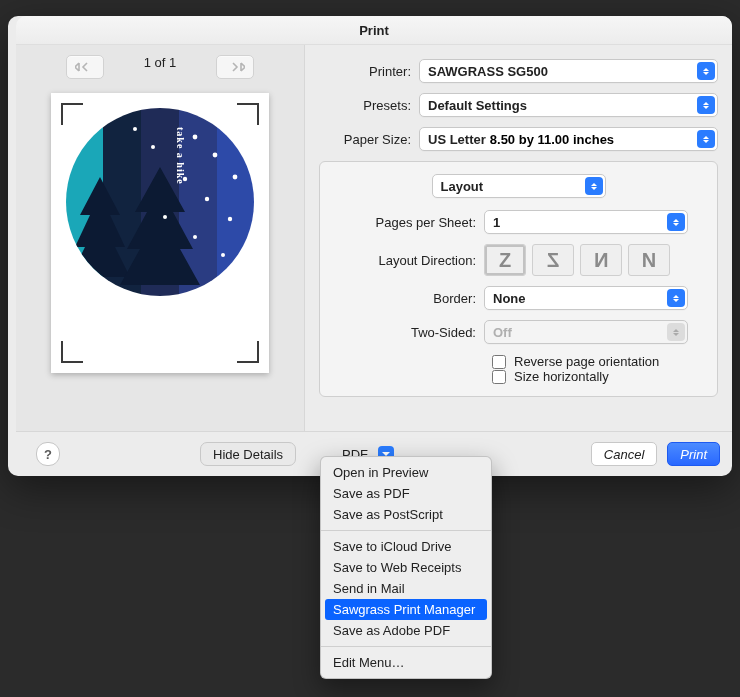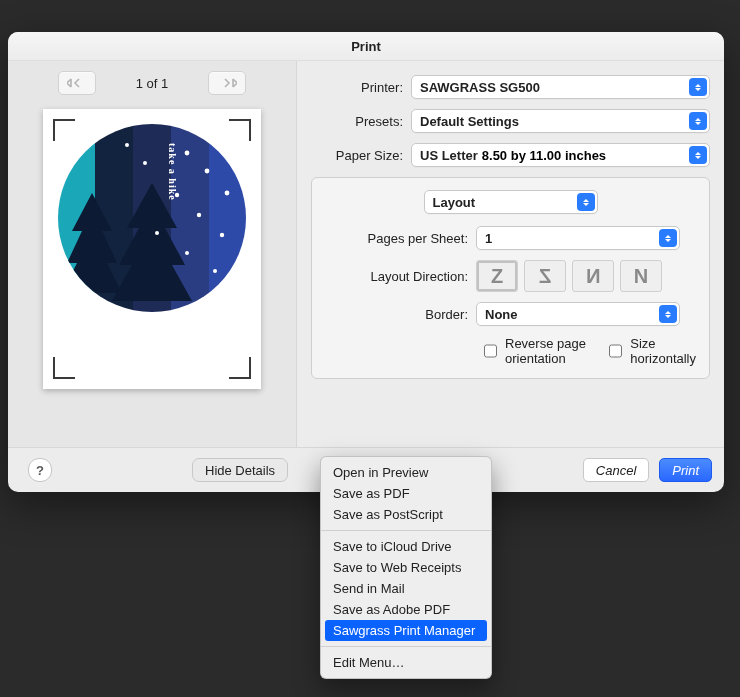--- a/index.html
+++ b/index.html
@@ -18,9 +18,9 @@
   }
   html,body{margin:0;padding:0;width:740px;height:697px;background:#2b2b2b;font-family:-apple-system,BlinkMacSystemFont,"Helvetica Neue",Arial,sans-serif;font-size:13px;color:var(--text);}
   .window{
-    position:absolute;left:8px;top:32px;width:716px;height:460px;
+    position:absolute;left:8px;top:16px;width:716px;height:460px;
     background:var(--bg-window);border-radius:10px;box-shadow:var(--shadow);
-    display:flex;flex-direction:column;overflow:visible;
+    display:flex;flex-direction:column;overflow:visible;padding-left:8px;
   }
   .titlebar{height:28px;display:flex;align-items:center;justify-content:center;font-weight:600;border-bottom:1px solid #dedede;border-radius:10px 10px 0 0;background:linear-gradient(#f6f6f6,#ececec);}
   .body{flex:1;display:flex;min-height:0;}

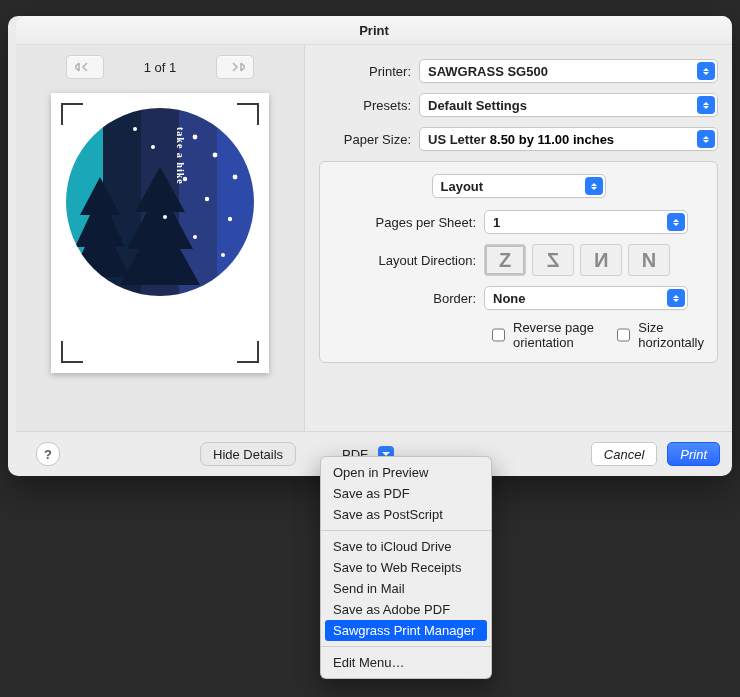--- a/index.html
+++ b/index.html
@@ -25,7 +25,7 @@
   .titlebar{height:28px;display:flex;align-items:center;justify-content:center;font-weight:600;border-bottom:1px solid #dedede;border-radius:10px 10px 0 0;background:linear-gradient(#f6f6f6,#ececec);}
   .body{flex:1;display:flex;min-height:0;}
   .preview-pane{width:288px;background:var(--bg-preview-pane);border-right:1px solid var(--divider);display:flex;flex-direction:column;position:relative;}
-  .pager{display:flex;align-items:center;justify-content:center;gap:40px;padding:10px 0;}
+  .pager{display:flex;justify-content:center;gap:40px;padding:10px 0;}
   .pager-btn{width:36px;height:22px;border-radius:5px;background:#f6f6f6;border:1px solid #d2d2d2;box-shadow:0 1px 0 rgba(255,255,255,.6) inset;display:flex;align-items:center;justify-content:center;color:#b5b5b5;cursor:pointer;}
   .pager-btn svg{width:20px;height:12px;}
   .pager-count{font-size:13px;}

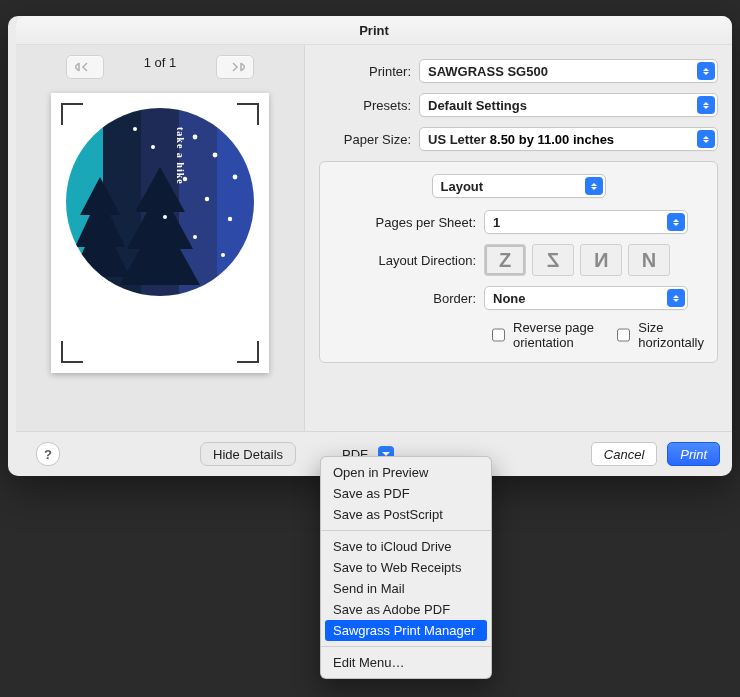--- a/index.html
+++ b/index.html
@@ -206,6 +206,13 @@
             <span class="caret"></span>
           </div>
         </div>
+        <div class="row">
+          <label class="k">Two-Sided:</label>
+          <div class="select disabled" style="flex:0 0 170px">
+            <span>Off</span>
+            <span class="caret"></span>
+          </div>
+        </div>
         <div class="chk-wrap">
           <label class="chk">
             <input type="checkbox" style="">

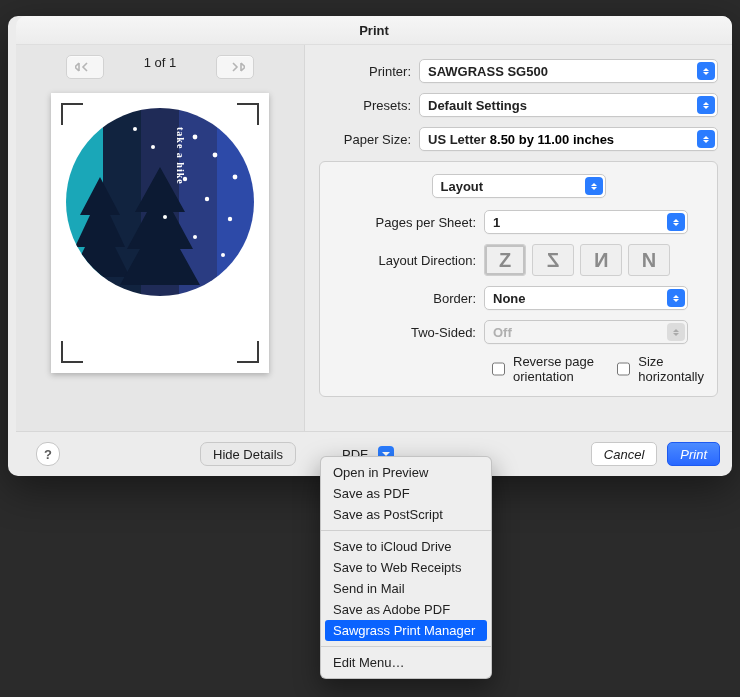--- a/index.html
+++ b/index.html
@@ -59,7 +59,7 @@
   .ldir.sel{box-shadow:0 0 0 2px rgba(60,60,60,.25) inset;}
   .chk{display:flex;align-items:center;gap:8px;}
   .chk input{width:14px;height:14px;margin:0;}
-  .chk-wrap{margin-left:160px;display:flex;flex-direction:row;gap:8px;}
+  .chk-wrap{margin-left:160px;display:flex;flex-direction:column;}
   .footer{height:44px;border-top:1px solid var(--divider);display:flex;align-items:center;padding:0 12px;position:relative;}
   .footer-left{flex:0 0 288px;display:flex;align-items:center;gap:140px;padding-left:8px;}
   .footer-right{flex:1;display:flex;align-items:center;justify-content:space-between;padding-left:18px;}

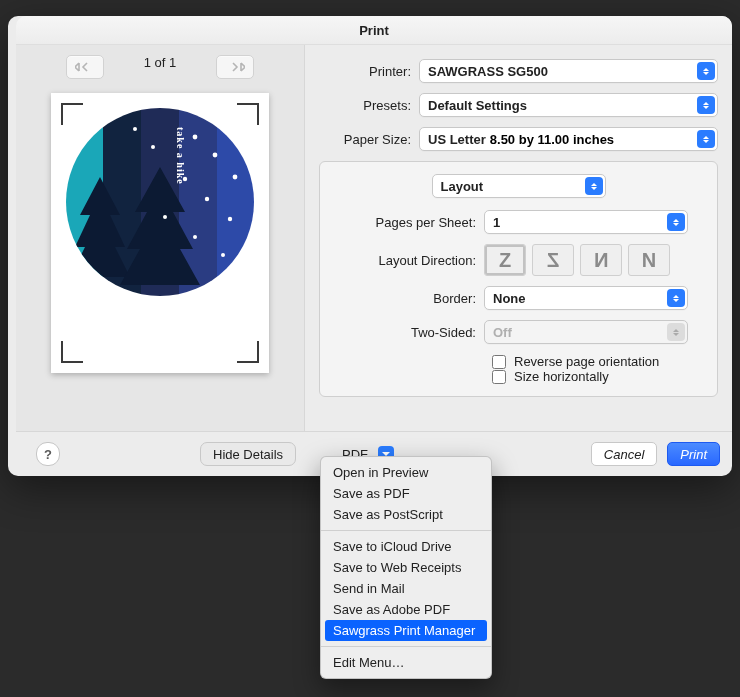--- a/index.html
+++ b/index.html
@@ -253,8 +253,8 @@
   <div class="mi">Save to iCloud Drive</div>
   <div class="mi">Save to Web Receipts</div>
   <div class="mi">Send in Mail</div>
+  <div class="mi sel">Sawgrass Print Manager</div>
   <div class="mi">Save as Adobe PDF</div>
-  <div class="mi sel">Sawgrass Print Manager</div>
   <hr>
   <div class="mi">Edit Menu…</div>
 </div>

